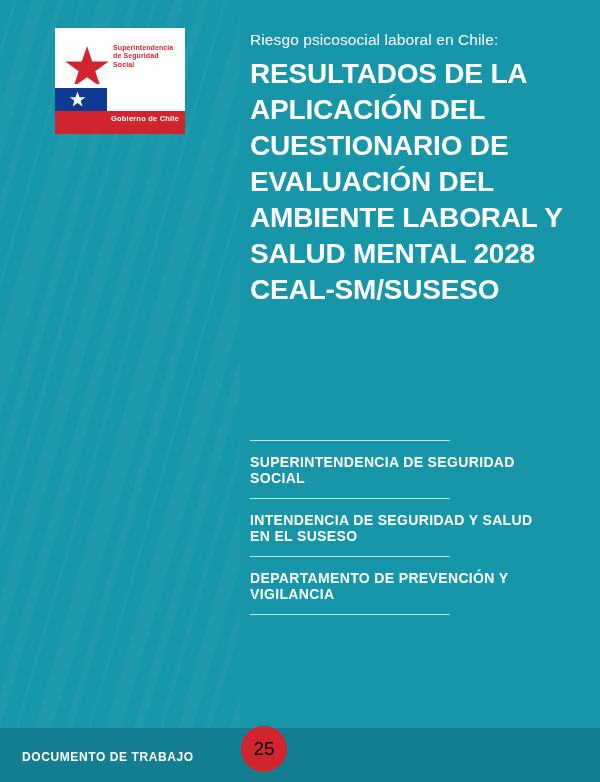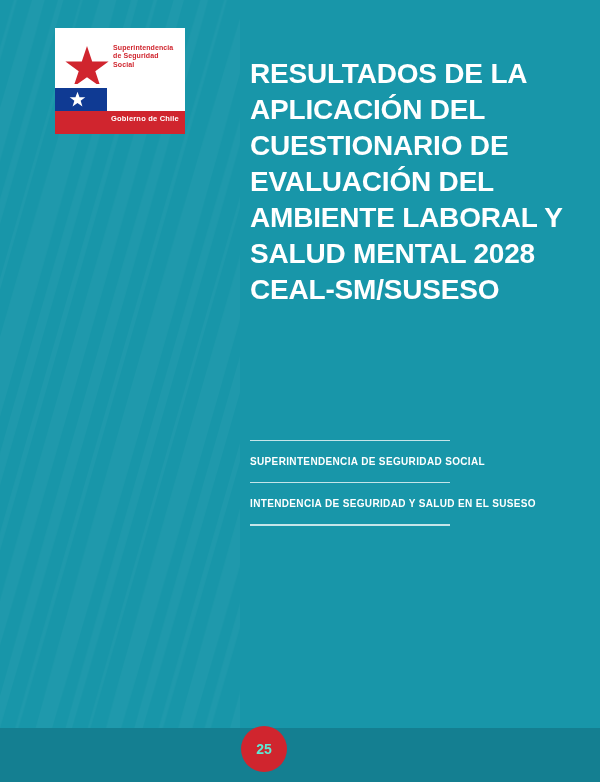--- a/index.html
+++ b/index.html
@@ -274,6 +274,7 @@
     </div>
   </div>
 
+  <div class="kicker">Riesgo psicosocial laboral en Chile:</div>
   <div class="title">RESULTADOS DE LA APLICACIÓN DEL CUESTIONARIO DE EVALUACIÓN DEL AMBIENTE LABORAL Y SALUD MENTAL 2028 CEAL-SM/SUSESO</div>
 
   <div class="credits">

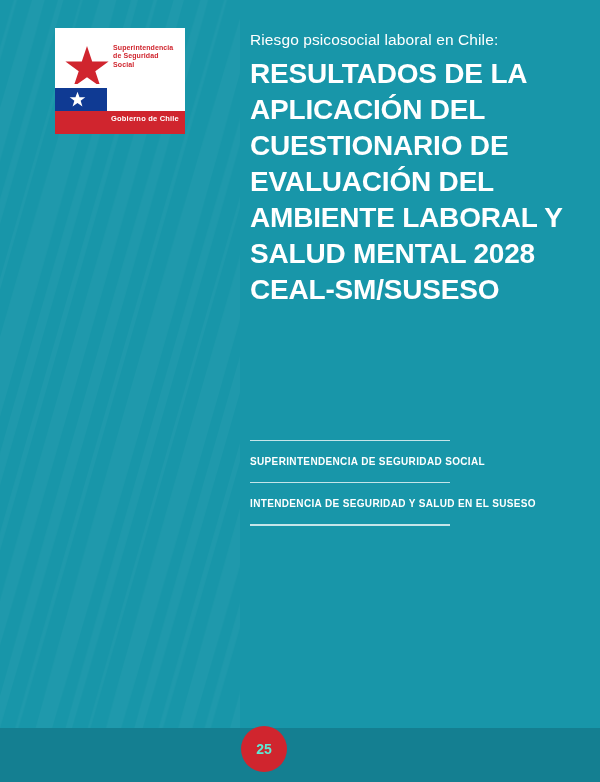--- a/index.html
+++ b/index.html
@@ -176,7 +176,7 @@
   }
   .credits .entry {
     color: #ffffff;
-    font-size: 10px;
+    font-size: 14px;
     line-height: 16px;
     font-weight: bold;
     letter-spacing: .35px;

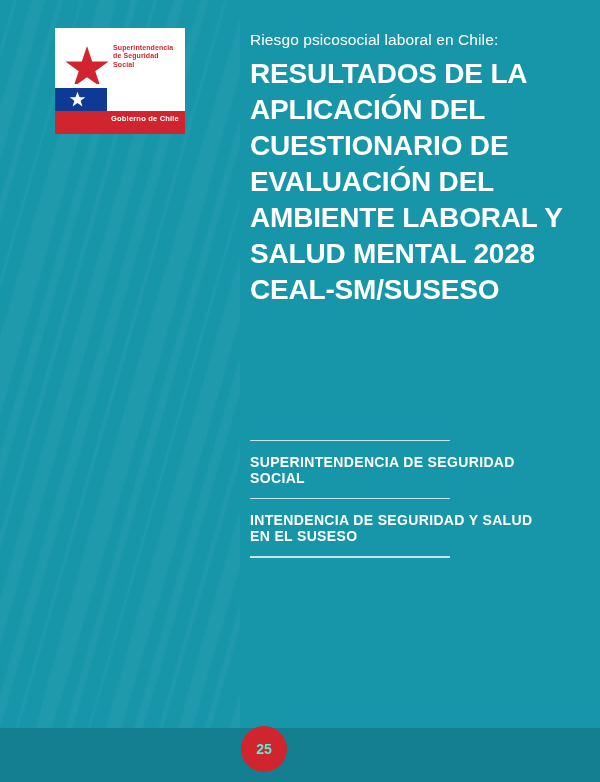--- a/index.html
+++ b/index.html
@@ -283,6 +283,7 @@
     <div class="rule"></div>
     <div class="entry">INTENDENCIA DE SEGURIDAD Y SALUD EN EL SUSESO</div>
     <div class="rule"></div>
+    <div class="entry">DEPARTAMENTO DE PREVENCIÓN Y VIGILANCIA</div>
     <div class="rule"></div>
   </div>
 

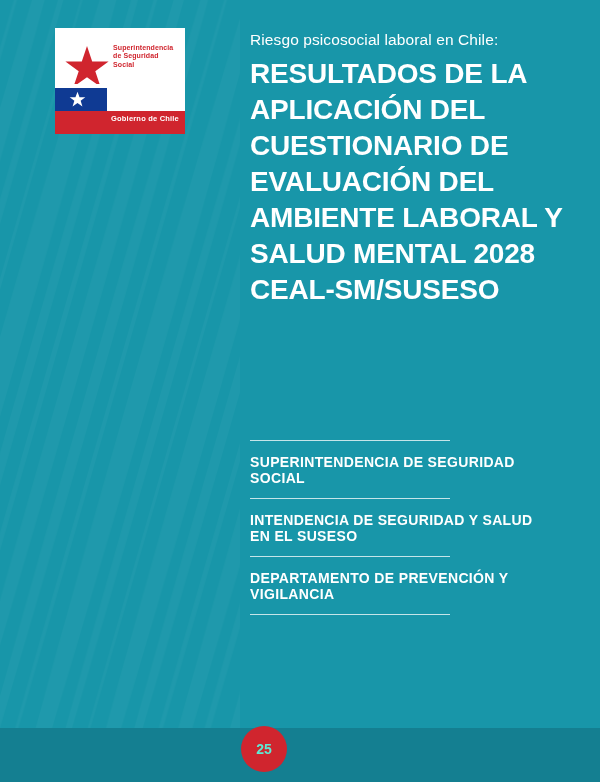--- a/index.html
+++ b/index.html
@@ -288,6 +288,7 @@
   </div>
 
   <div class="footer-bar"></div>
+  <div class="footer-label">DOCUMENTO DE TRABAJO</div>
   <div class="doc-number">25</div>
 
 </div>

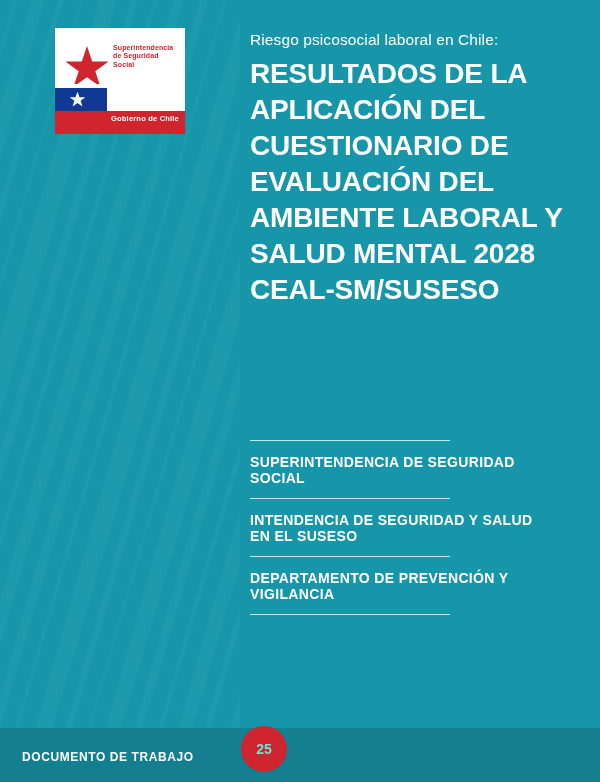--- a/index.html
+++ b/index.html
@@ -210,9 +210,9 @@
     height: 46px;
     border-radius: 50%;
     background: #d0252e;
-    color: #5eead4;
-    font-size: 14px;
-    font-weight: bold;
+    color: #000000;
+    font-size: 19px;
+    font-weight: normal;
     display: flex;
     align-items: center;
     justify-content: center;

